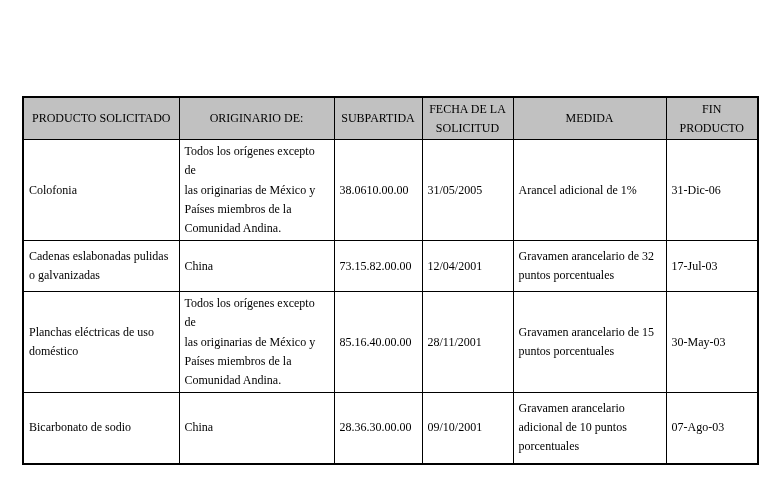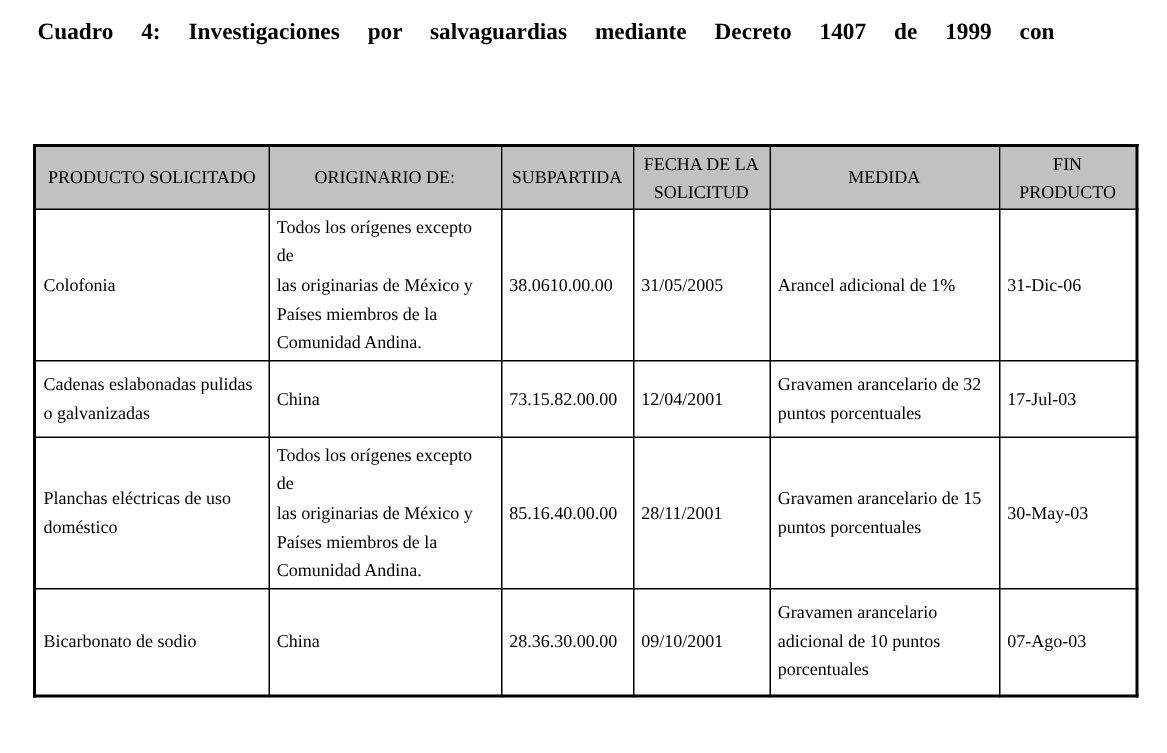--- a/index.html
+++ b/index.html
@@ -68,7 +68,6 @@
 <div class="page">
 
   <div class="caption">
-    <div class="caption-line1">Cuadro 4: Investigaciones por salvaguardias mediante Decreto 1407 de 1999 con</div>
   </div>
 
   <table class="safeguards">

